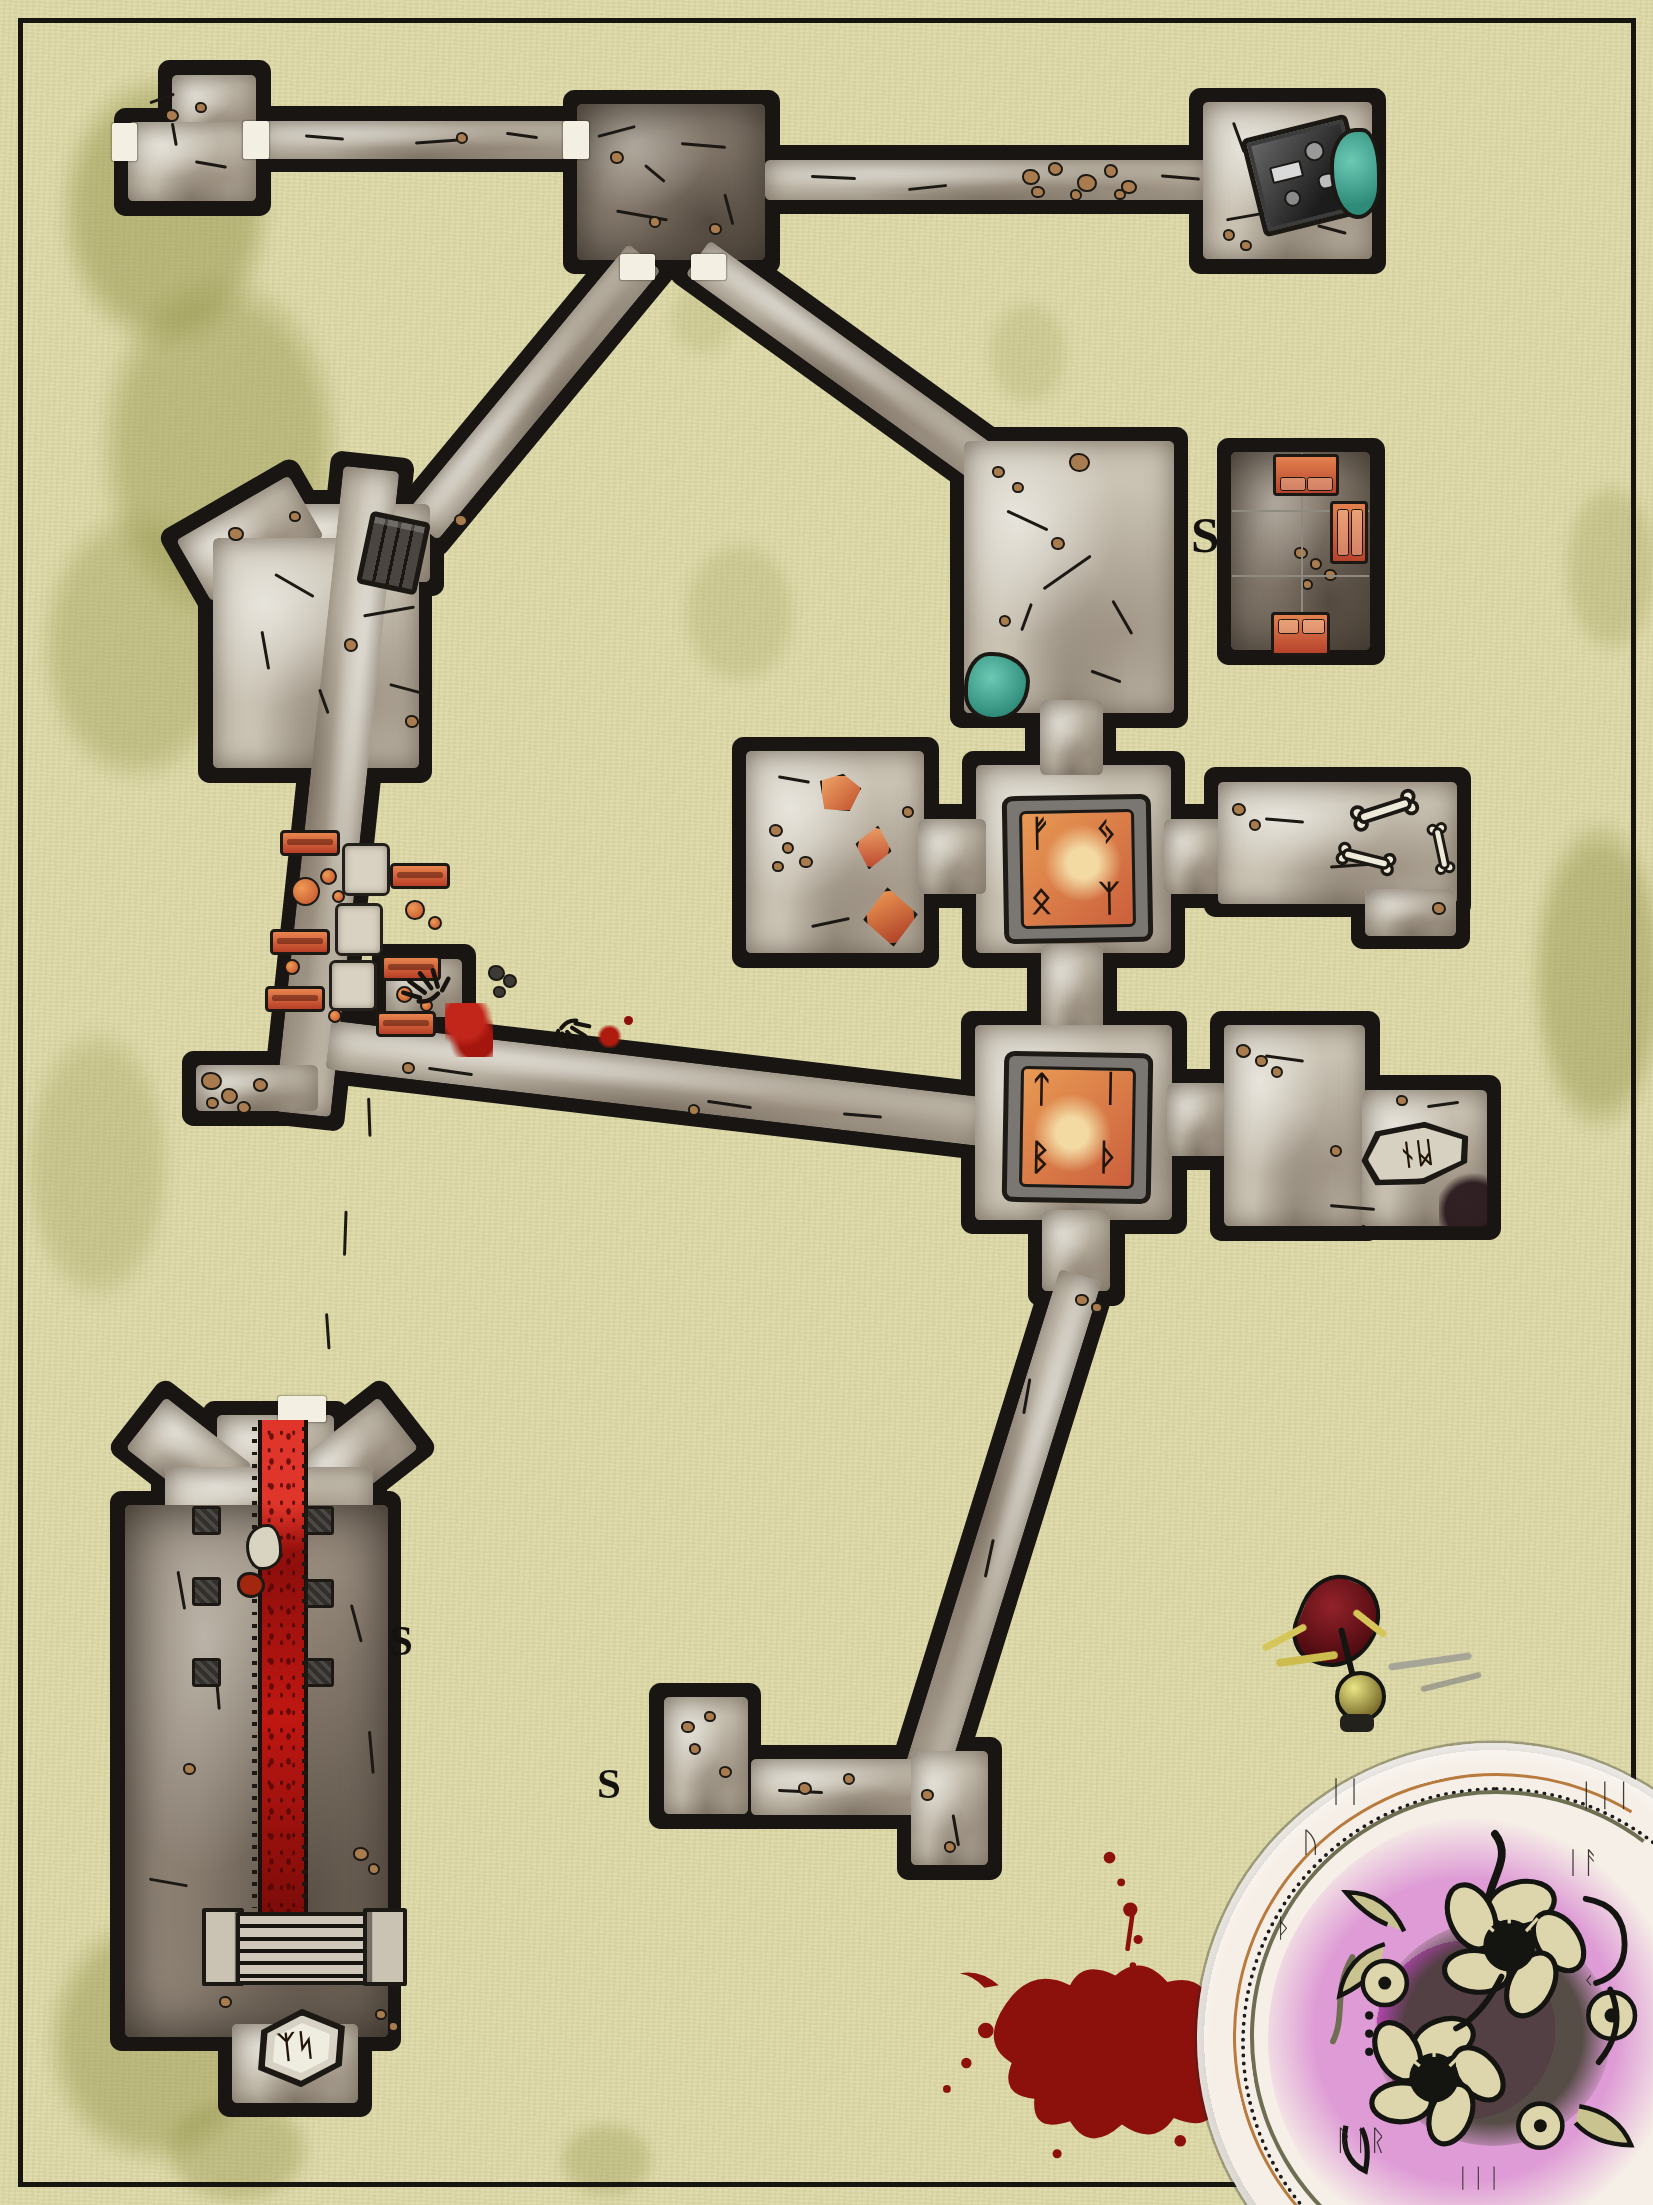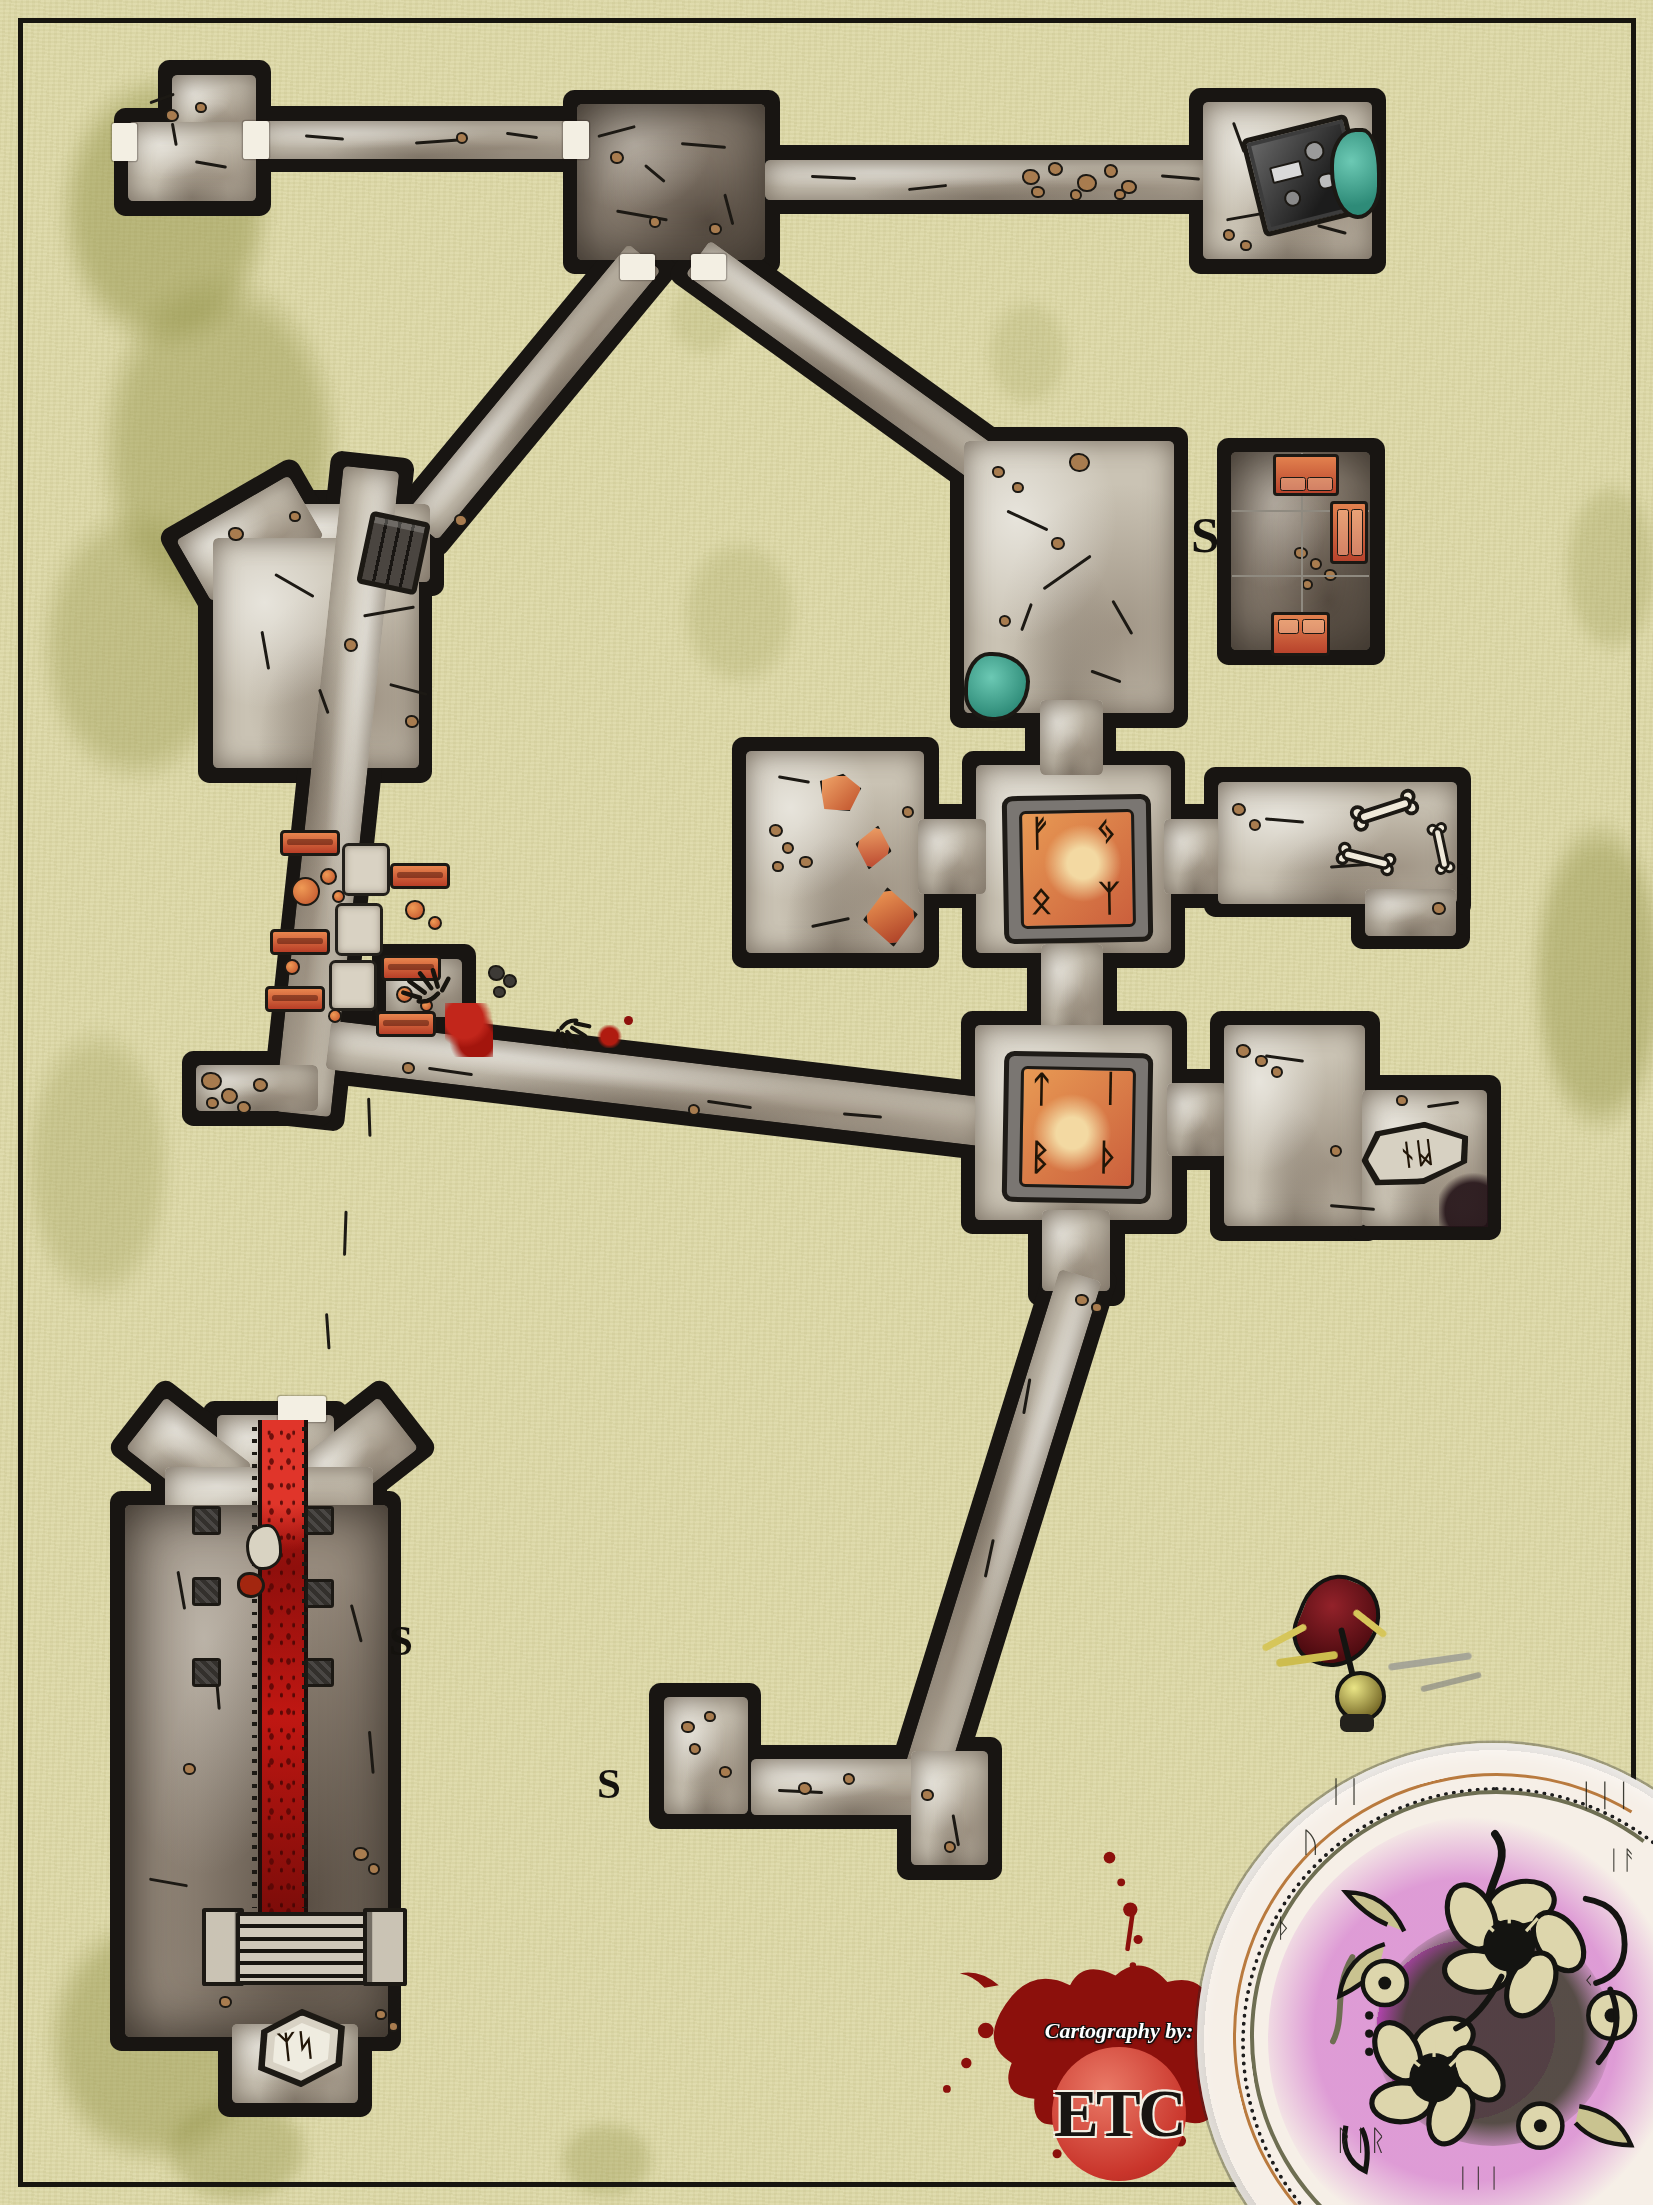--- a/index.html
+++ b/index.html
@@ -571,7 +571,7 @@
       <span class="glyphM" style="left:105px;top:83px;font-size:28.5px">ᚢ</span>
       <span class="glyphM" style="left:79px;top:170px;font-size:26px">ᚦ</span>
       <span class="glyphM" style="left:380px;top:34px;font-size:31px">ᛁᛁᛁ</span>
-      <span class="glyphM" style="left:409px;top:102px;font-size:26px">ᛁᚨ</span>
+      <span class="glyphM" style="left:367px;top:102px;font-size:30px">ᛁᚨ</span>
       <span class="glyphM" style="left:384px;top:223px;font-size:25px">ᚲ</span>
       <span class="glyphM" style="left:138px;top:381px;font-size:28.5px">ᚱᛁᚱ</span>
       <span class="glyphM" style="left:258px;top:420px;font-size:26px">ᛁᛁᛁ</span>

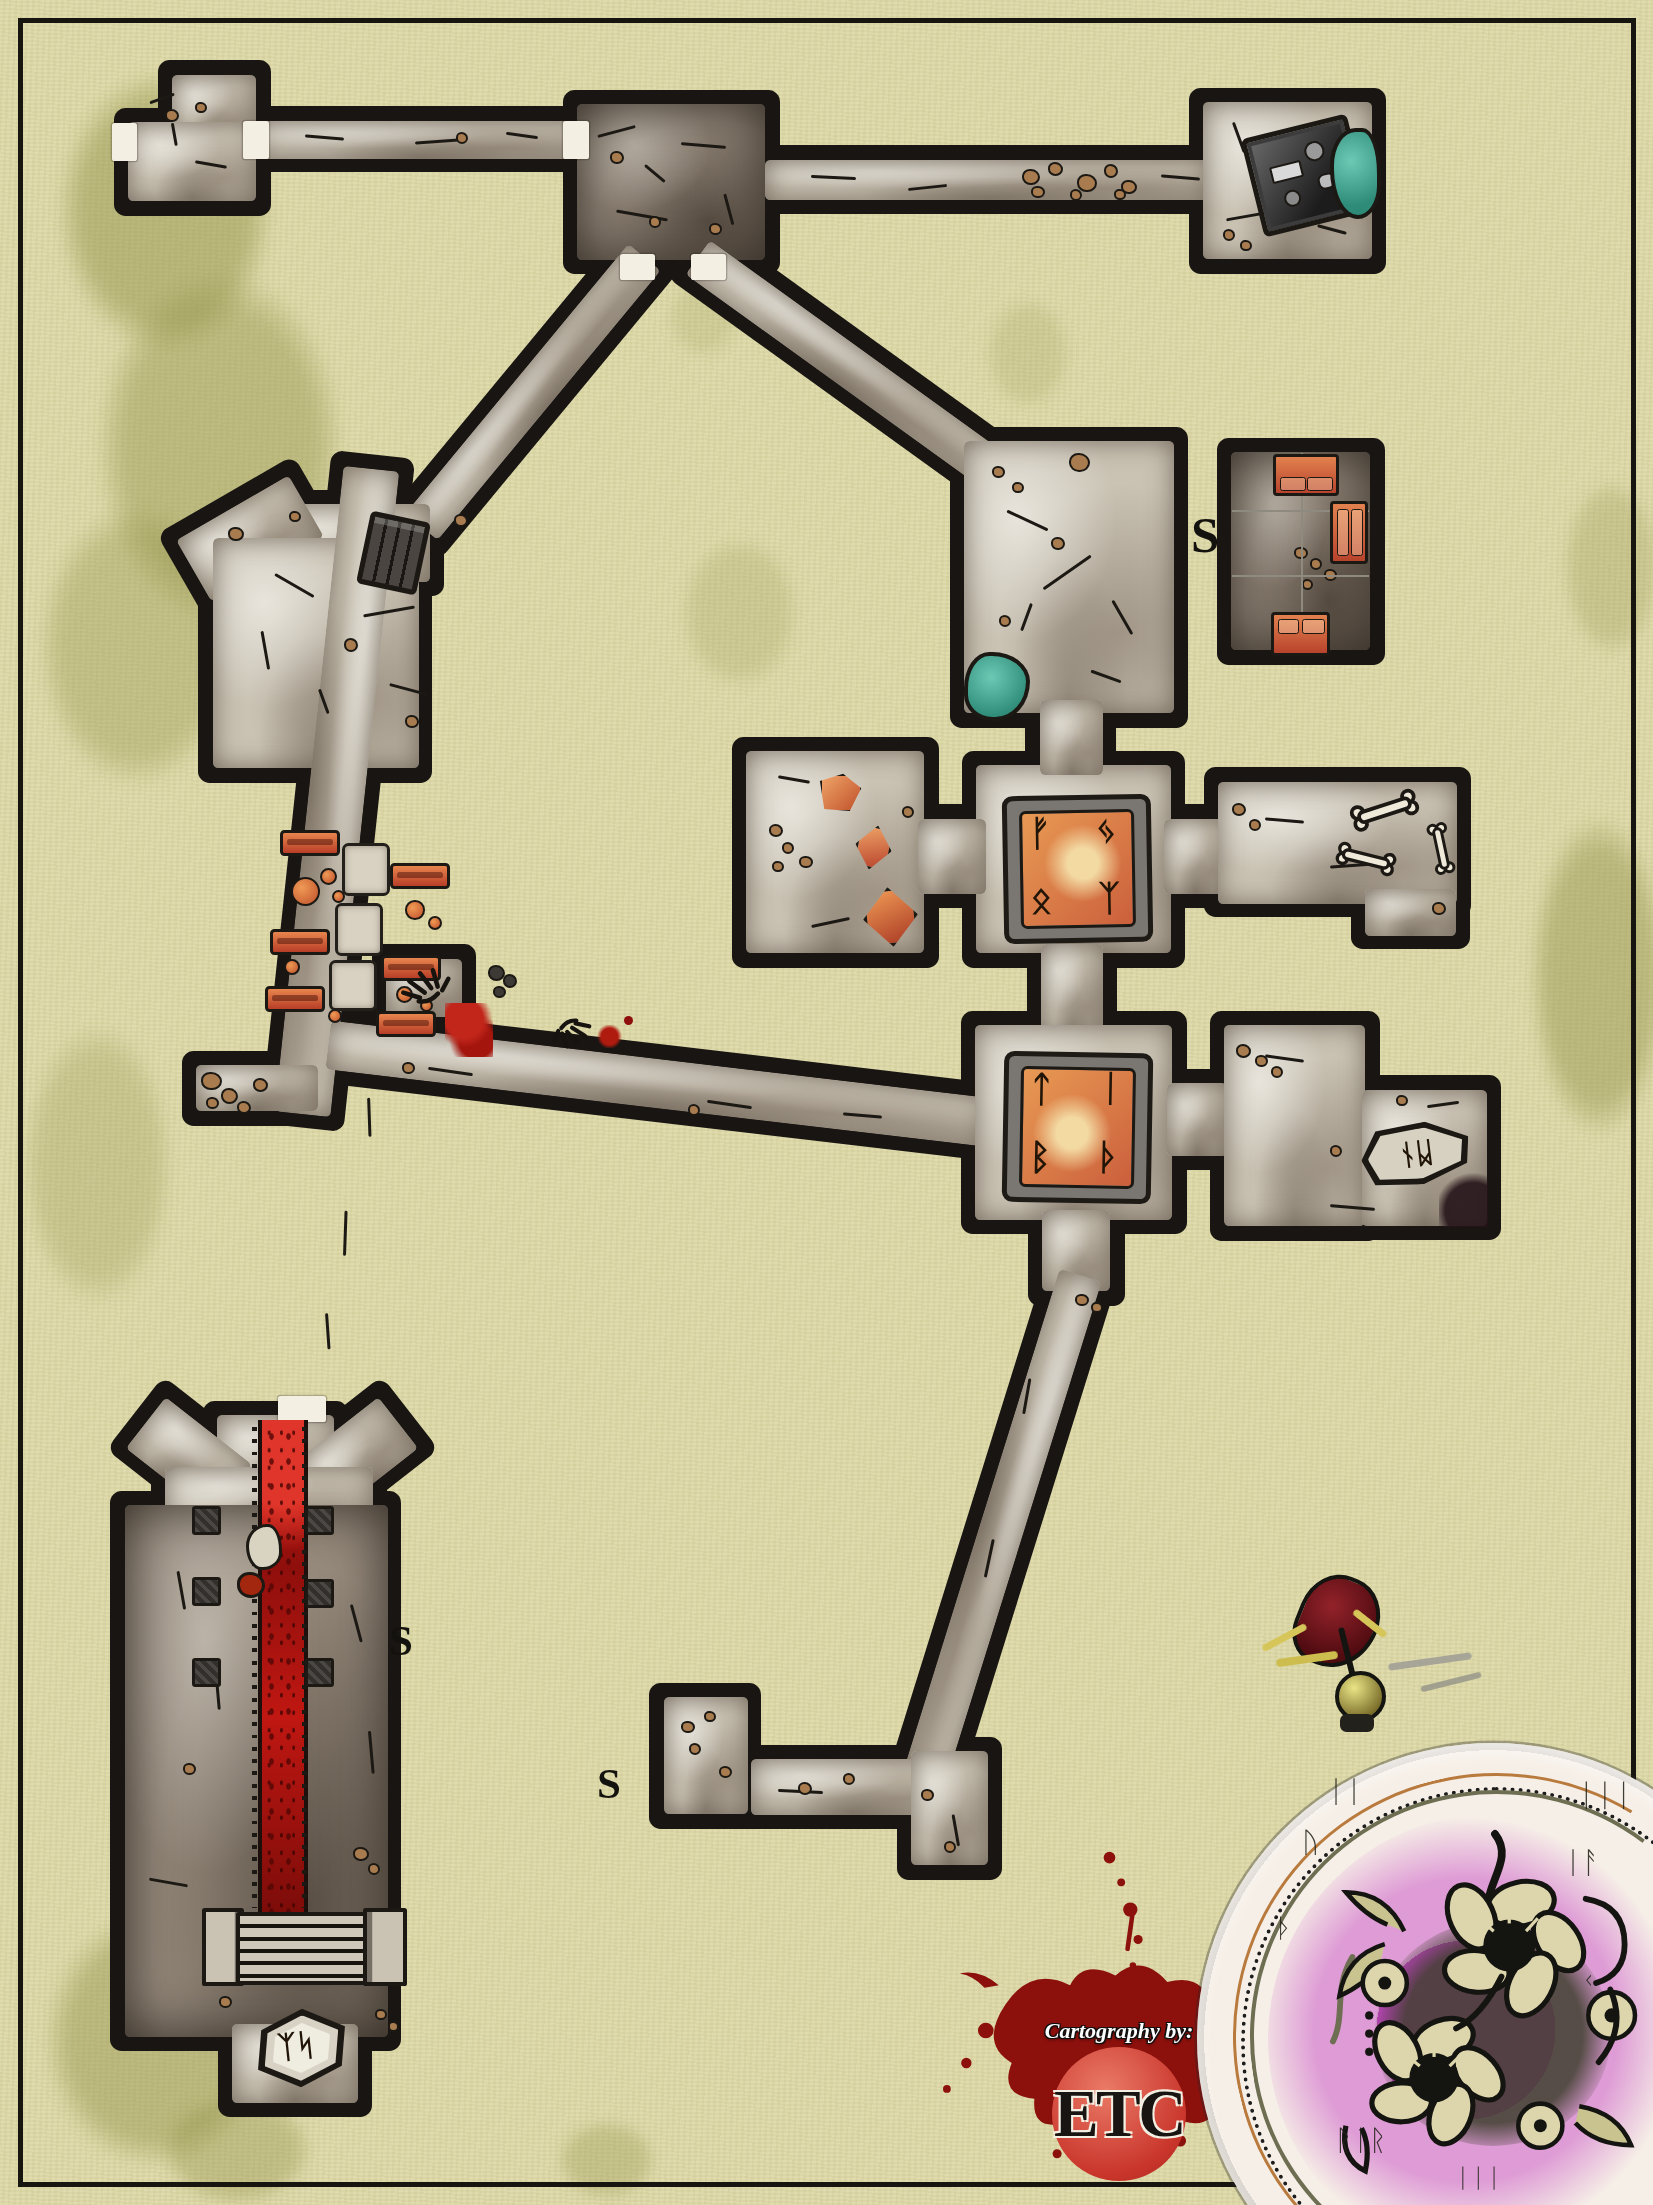--- a/index.html
+++ b/index.html
@@ -587,15 +587,6 @@
     <div class="sp" style="left:1335px;top:1671px;width:43px;height:43px;border-radius:50%;background:radial-gradient(circle at 35% 30%,#eae586,#7a6d2a 75%);border:4.5px solid #141411"></div>
     <div class="sp" style="left:1340px;top:1714px;width:34px;height:18px;border-radius:6.5px;background:#23211c"></div>
 
-    <div style="position:absolute;left:1012px;top:2018px;width:214px;text-align:center;">
-      <div style="font-family:'Liberation Serif',serif;font-style:italic;font-weight:bold;font-size:22px;color:#fff;
-                  text-shadow:-1.3px -1.3px 0 #111,1.3px -1.3px 0 #111,-1.3px 1.3px 0 #111,1.3px 1.3px 0 #111, 0 1.9px 2.6px rgba(0,0,0,.6);">Cartography by:</div>
-      <div style="position:relative;margin:2.6px auto 0;width:134px;height:134px;border-radius:50%;
-              background:radial-gradient(circle at 40% 32%,#ea7a67,#c9352b 70%,#a8271f);display:flex;align-items:center;justify-content:center;">
-        <span style="font-family:'Liberation Serif',serif;font-weight:900;font-size:67px;letter-spacing:-2.6px;color:#181512;
-                     text-shadow:-1.9px -1.9px 0 #f3efe3,1.9px -1.9px 0 #f3efe3,-1.9px 1.9px 0 #f3efe3,1.9px 1.9px 0 #f3efe3;">ETC</span>
-      </div>
-    </div>
   </div>
 </div>
 

